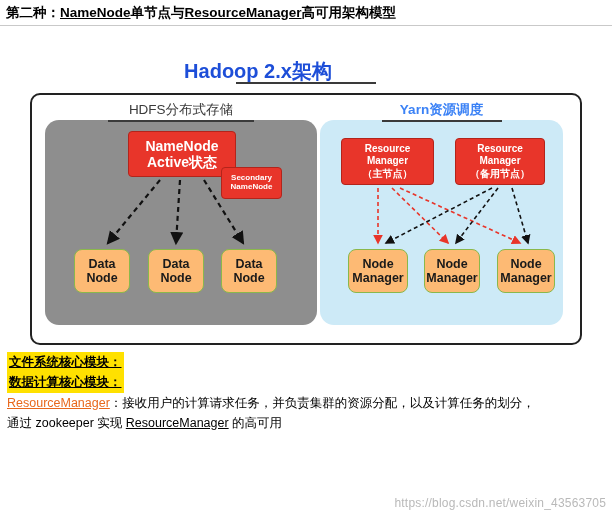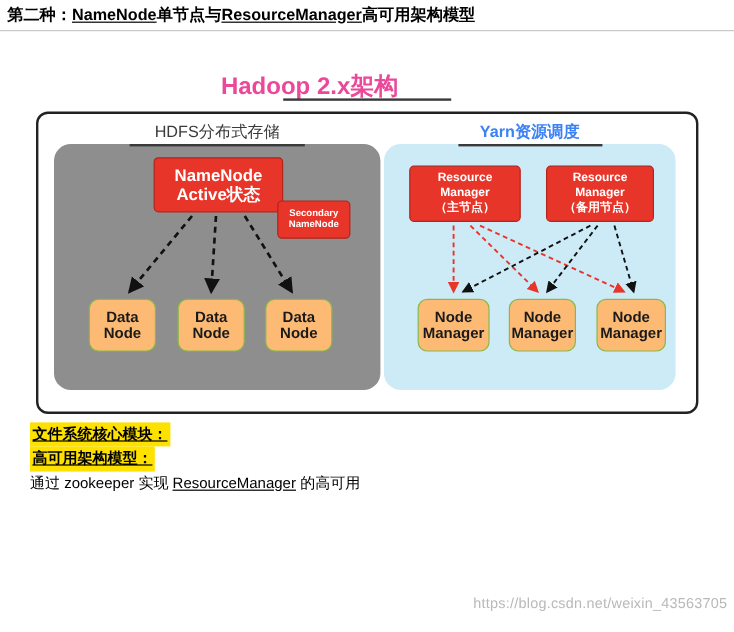--- a/index.html
+++ b/index.html
@@ -27,7 +27,7 @@
   #diagram-heading{
     position:absolute;left:0;top:58px;width:516px;
     text-align:center;
-    font-size:20px;font-weight:bold;color:#ec4899;
+    font-size:20px;font-weight:bold;color:#1d4ed8;
   }
   #heading-underline{
     position:absolute;left:236px;top:82px;width:140px;height:2px;background:#3a3a3a;

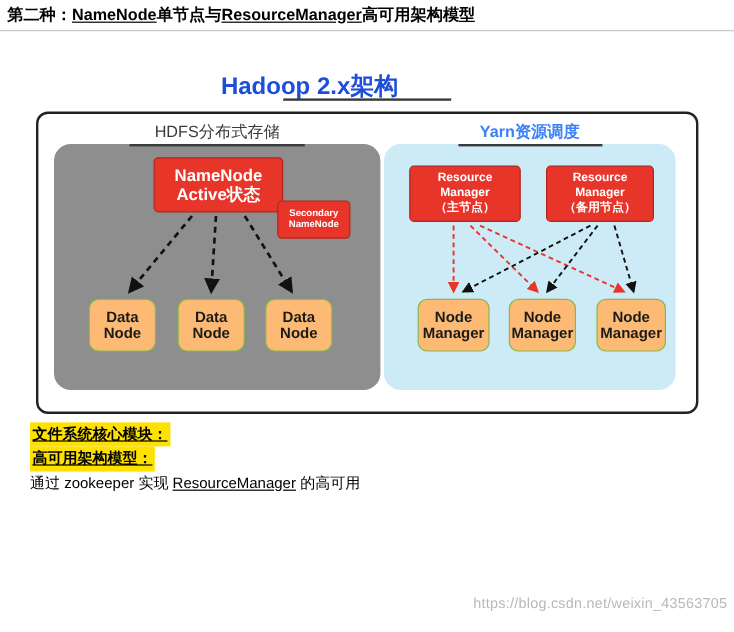--- a/index.html
+++ b/index.html
@@ -76,7 +76,7 @@
     color:#1a1a1a;font-weight:bold;font-size:12.5px;
   }
   #namenode-box{ left:128px;top:131px;width:108px;height:46px;font-size:14px; }
-  #secondary-namenode-box{ left:231px;top:167px;width:61px;height:32px;font-size:8px;line-height:1.1; }
+  #secondary-namenode-box{ left:221px;top:167px;width:61px;height:32px;font-size:8px;line-height:1.1; }
   #datanode-1{ left:74px;top:249px;width:56px;height:44px; }
   #datanode-2{ left:148px;top:249px;width:56px;height:44px; }
   #datanode-3{ left:221px;top:249px;width:56px;height:44px; }

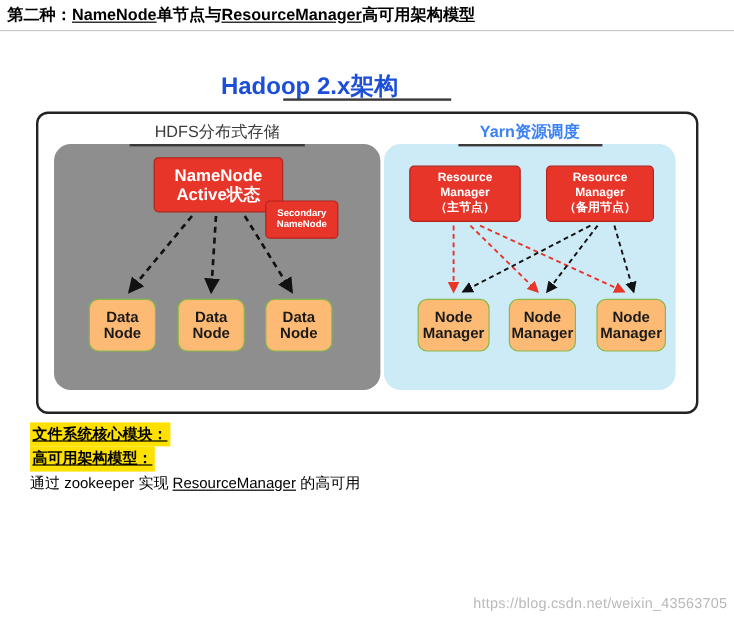--- a/index.html
+++ b/index.html
@@ -93,7 +93,7 @@
     position:absolute;left:0;top:352px;width:612px;
     font-size:12.5px;line-height:1.62;
   }
-  .note-line{ padding-left:25px;white-space:nowrap; }
+  .note-line{ padding-left:7px;white-space:nowrap; }
   .note-head{
     background:#ffe100;font-weight:bold;display:inline-block;padding:0 2px;
     text-decoration:underline;

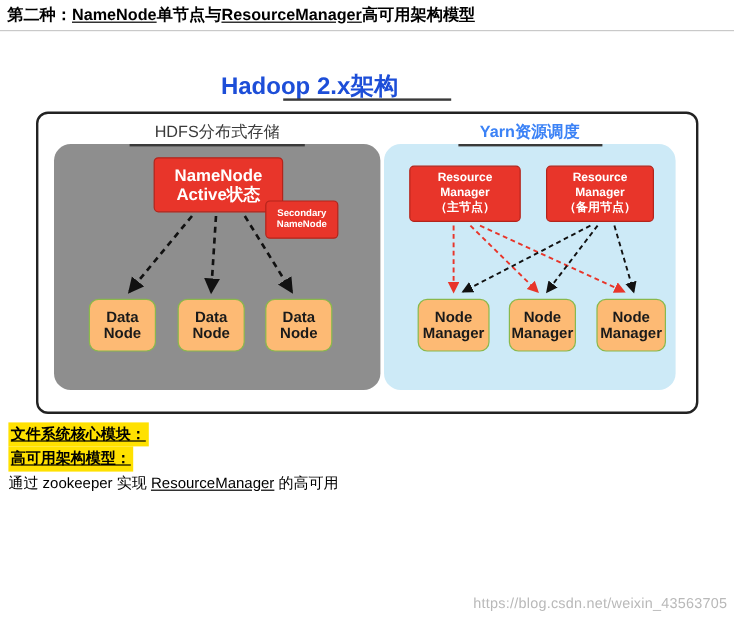--- a/index.html
+++ b/index.html
@@ -204,7 +204,7 @@
     <span class="note-head">文件系统核心模块：</span>
   </div>
   <div class="note-line">
-    <span class="note-head">高可用架构模型：</span>
+    <span class="note-head">数据计算核心模块：</span>
   </div>
   <div class="note-line">
     <span>通过 zookeeper 实现 </span><span class="term-plain">ResourceManager</span><span> 的高可用</span>

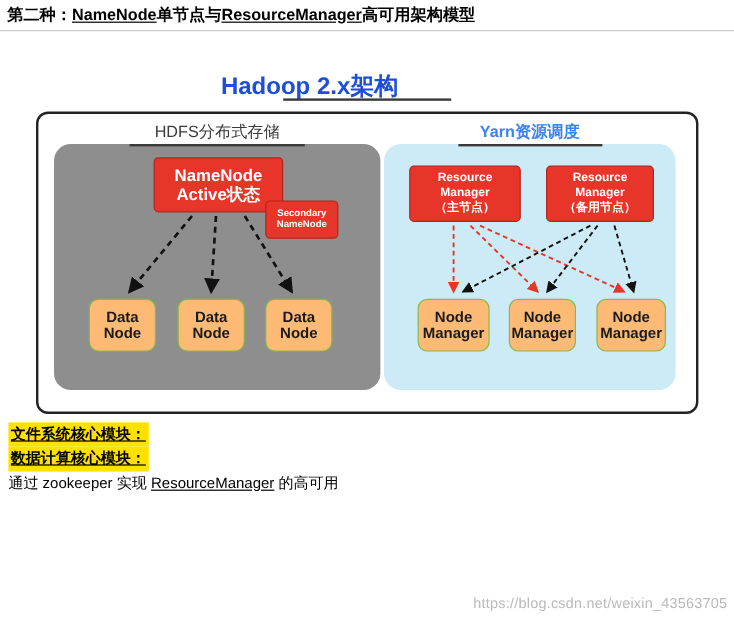--- a/index.html
+++ b/index.html
@@ -207,6 +207,9 @@
     <span class="note-head">数据计算核心模块：</span>
   </div>
   <div class="note-line">
+    <span class="term">ResourceManager</span><span>：接收用户的计算请求任务，并负责集群的资源分配，以及计算任务的划分，</span>
+  </div>
+  <div class="note-line">
     <span>通过 zookeeper 实现 </span><span class="term-plain">ResourceManager</span><span> 的高可用</span>
   </div>
 </div>

